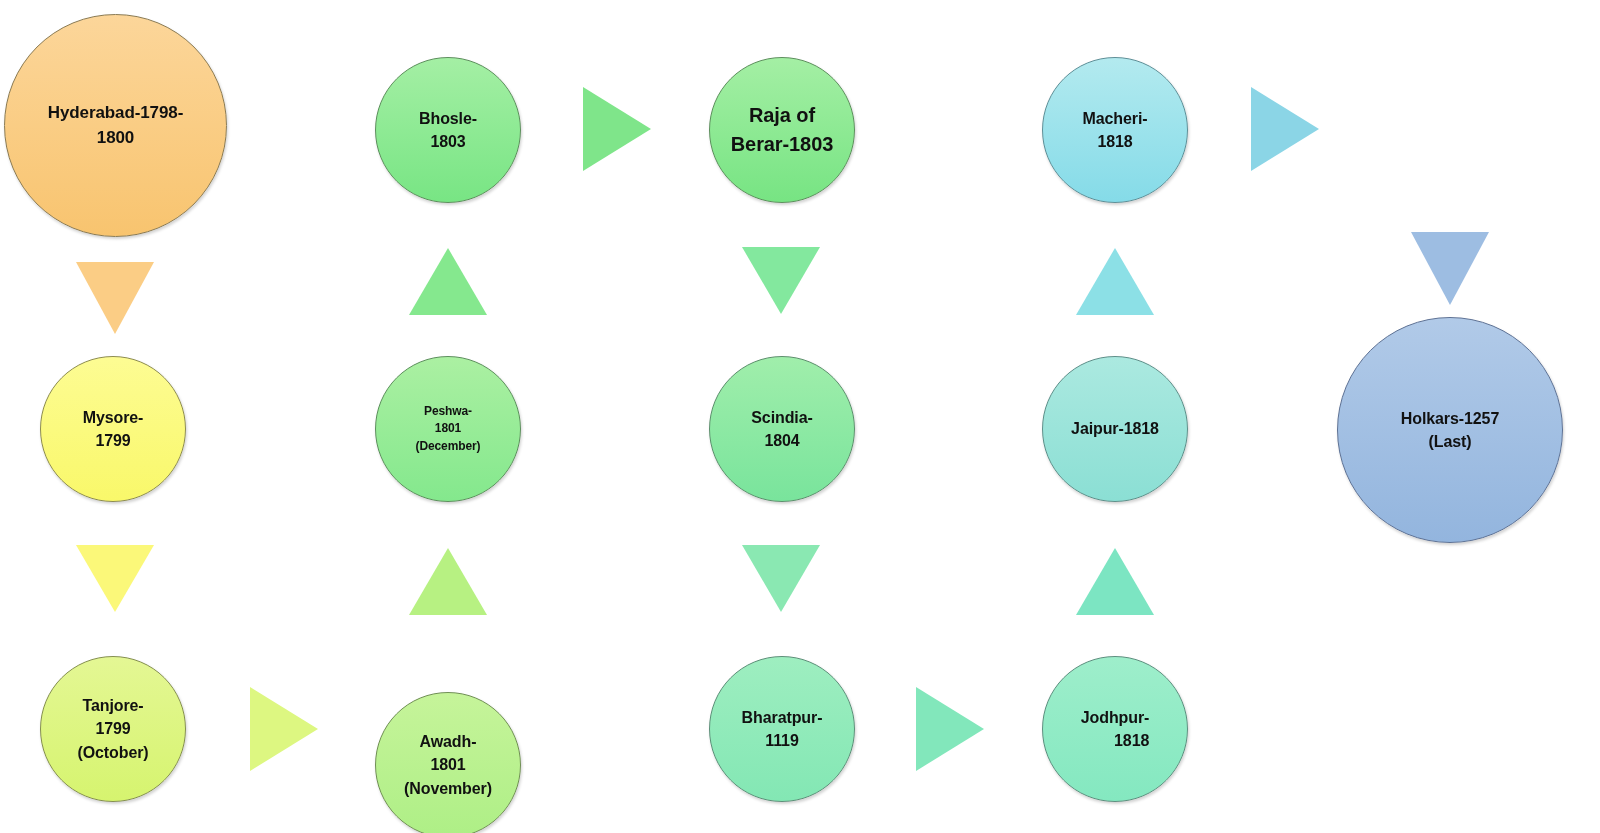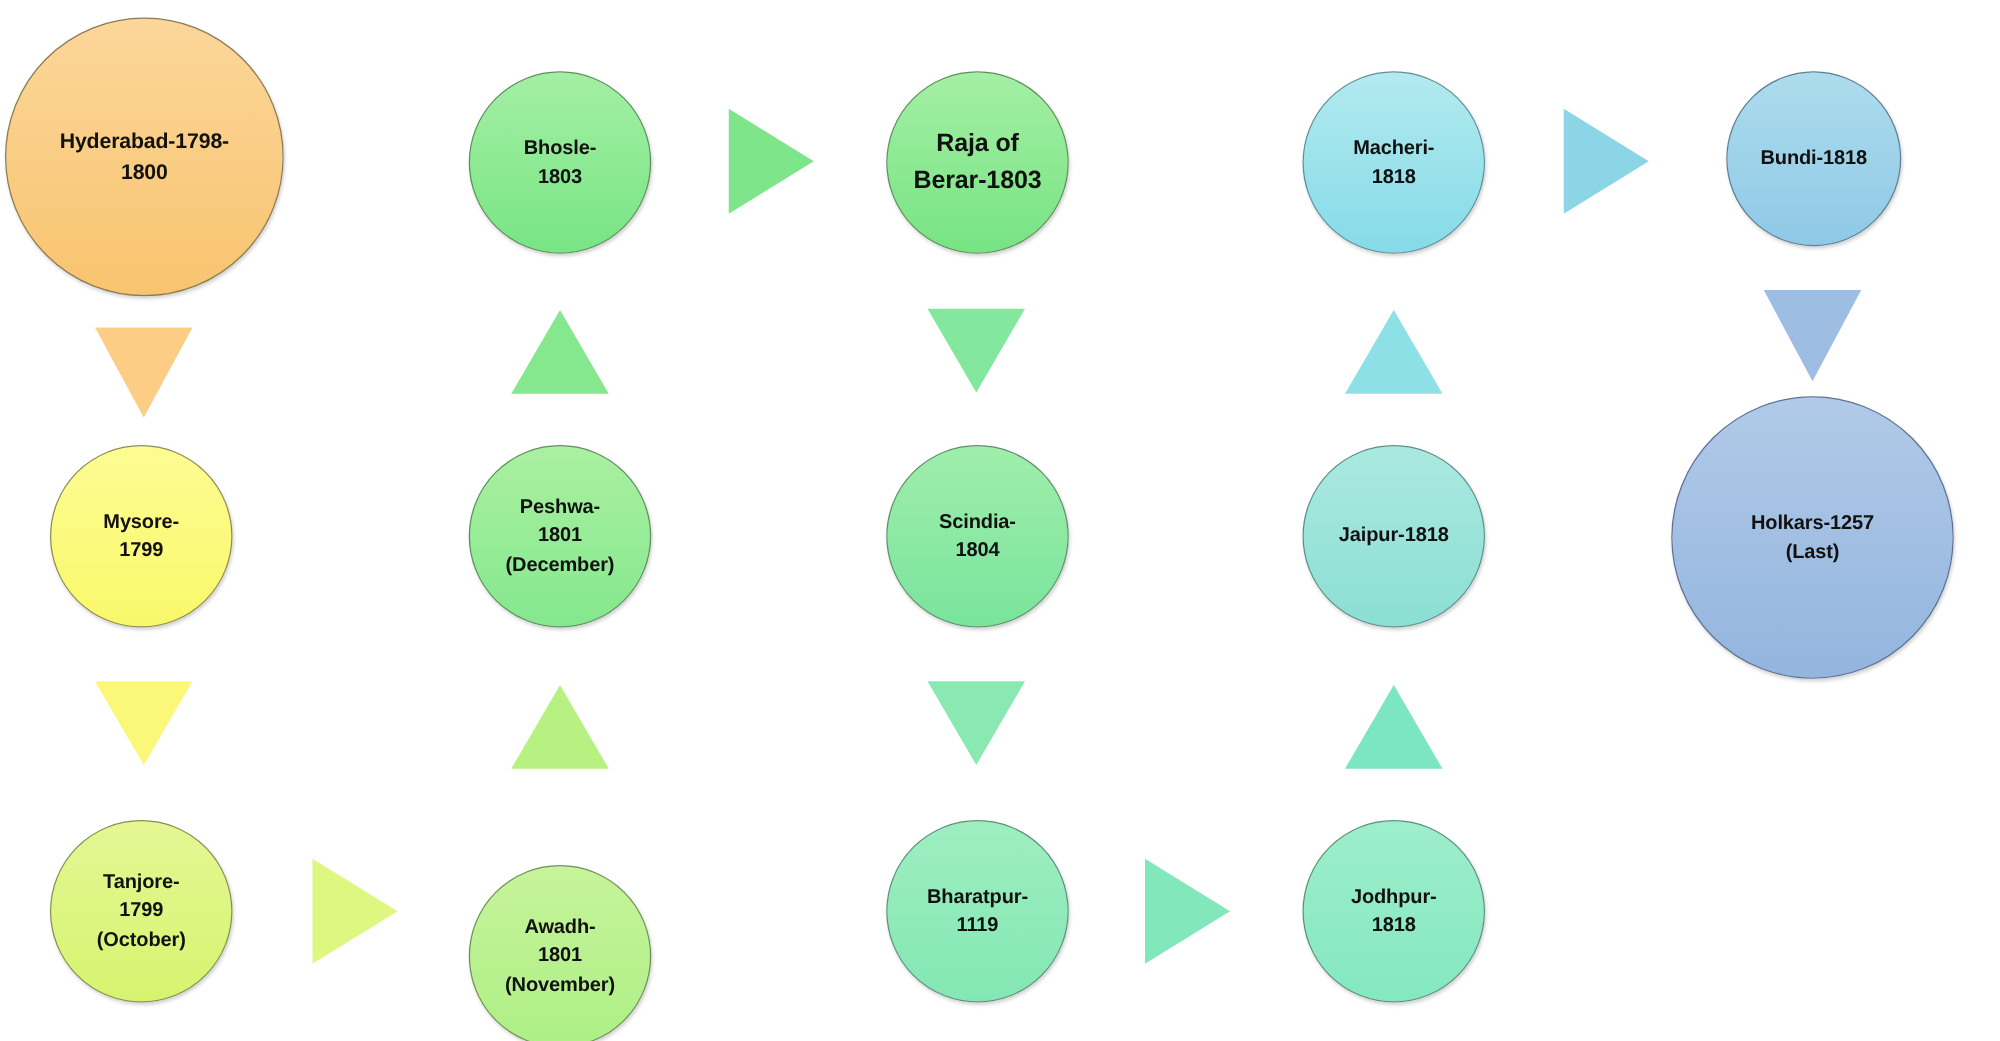--- a/index.html
+++ b/index.html
@@ -98,9 +98,6 @@
       <span class="node-label">Macheri-
 1818</span>
     </div>
-    <div class="node" style="left: 1381px; top: 57px; width: 140px; height: 140px; font-size: 16px; border-color: rgb(92, 127, 148); background: linear-gradient(rgb(173, 220, 237) 0%, rgb(143, 201, 230) 100%);">
-      <span class="node-label">Bundi-1818</span>
-    </div>
     <div class="node" style="left: 40px; top: 356px; width: 146px; height: 146px; font-size: 16px; border-color: rgb(141, 140, 78); background: linear-gradient(rgb(253, 252, 147) 0%, rgb(249, 248, 106) 100%);">
       <span class="node-label">Mysore-
 1799</span>

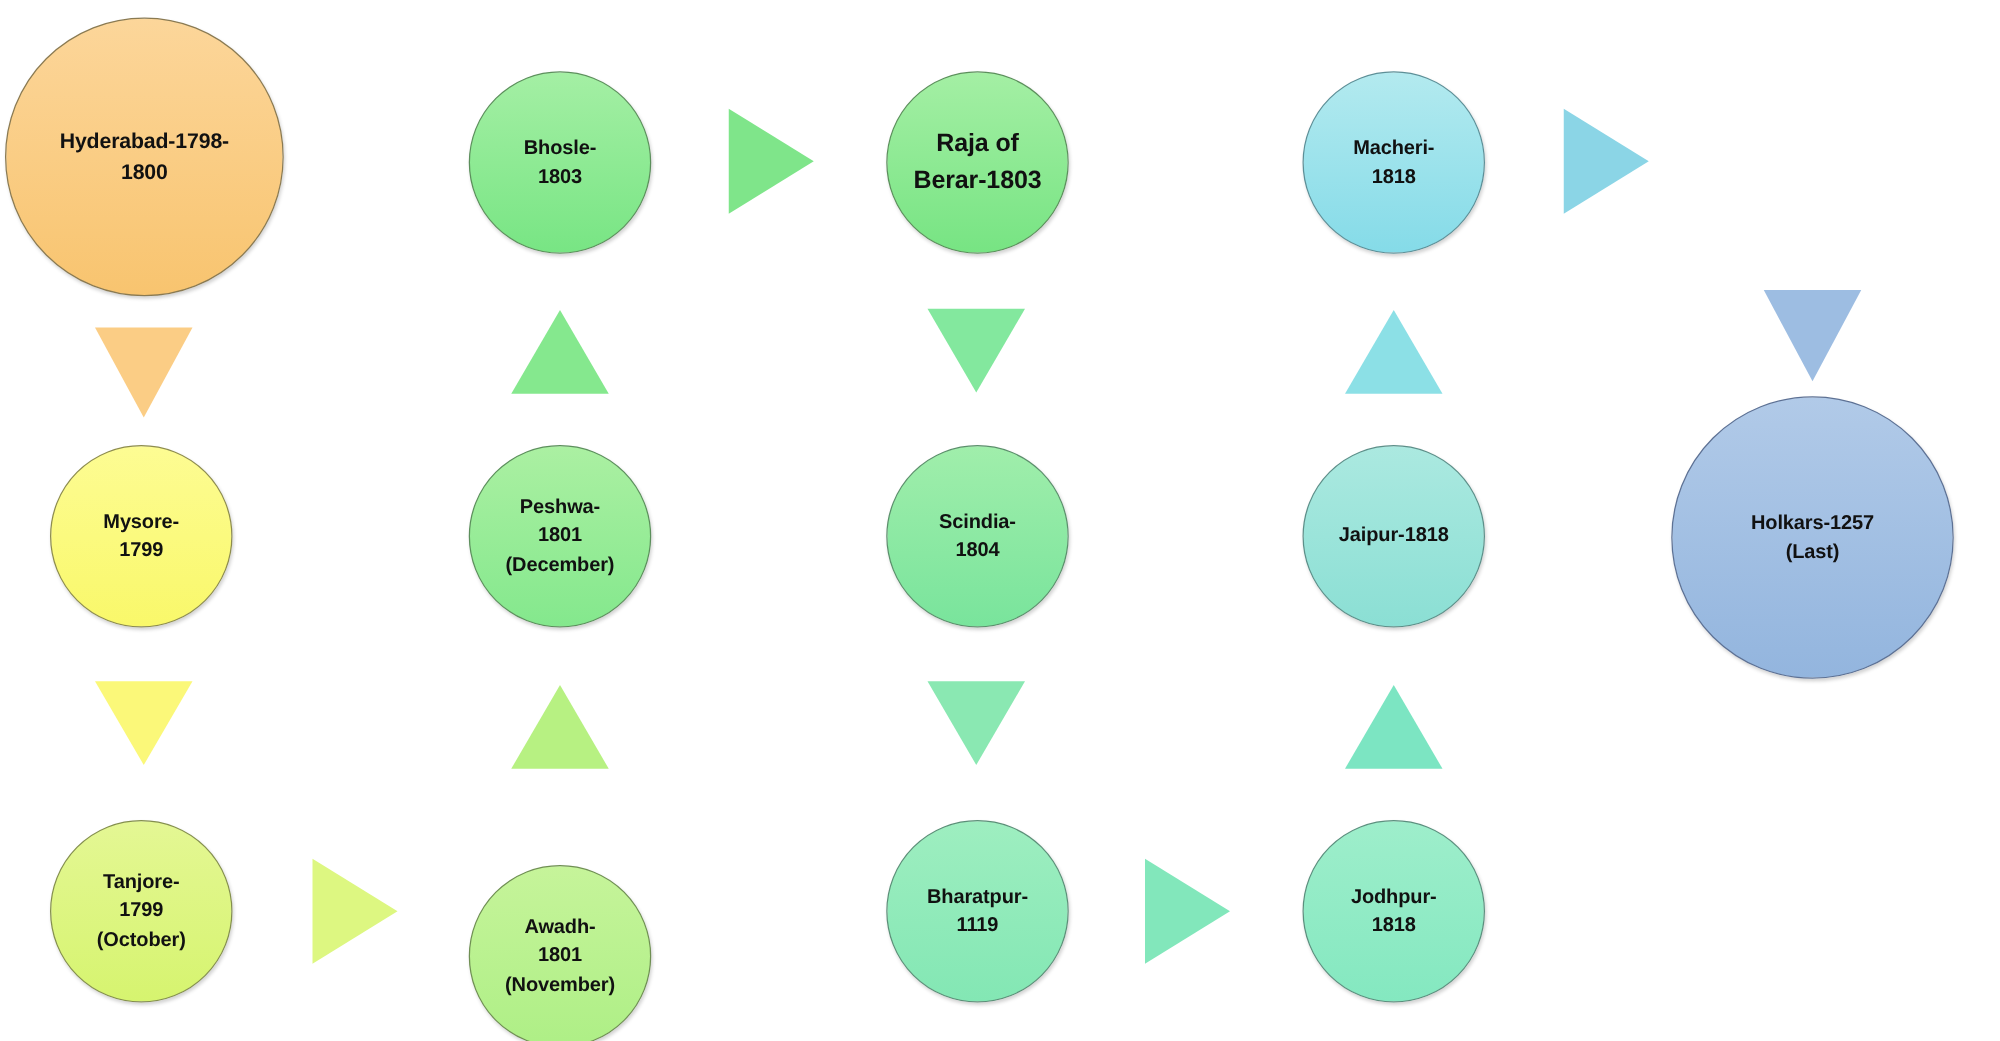--- a/index.html
+++ b/index.html
@@ -102,7 +102,7 @@
       <span class="node-label">Mysore-
 1799</span>
     </div>
-    <div class="node" style="left: 375px; top: 356px; width: 146px; height: 146px; font-size: 16px; border-color: rgb(92, 143, 92); background: linear-gradient(rgb(171, 240, 162) 0%, rgb(132, 232, 141) 100%);">
+    <div class="node" style="left: 375px; top: 356px; width: 146px; height: 146px; font-size: 12px; border-color: rgb(92, 143, 92); background: linear-gradient(rgb(171, 240, 162) 0%, rgb(132, 232, 141) 100%);">
       <span class="node-label">Peshwa-
 1801
 (December)</span>

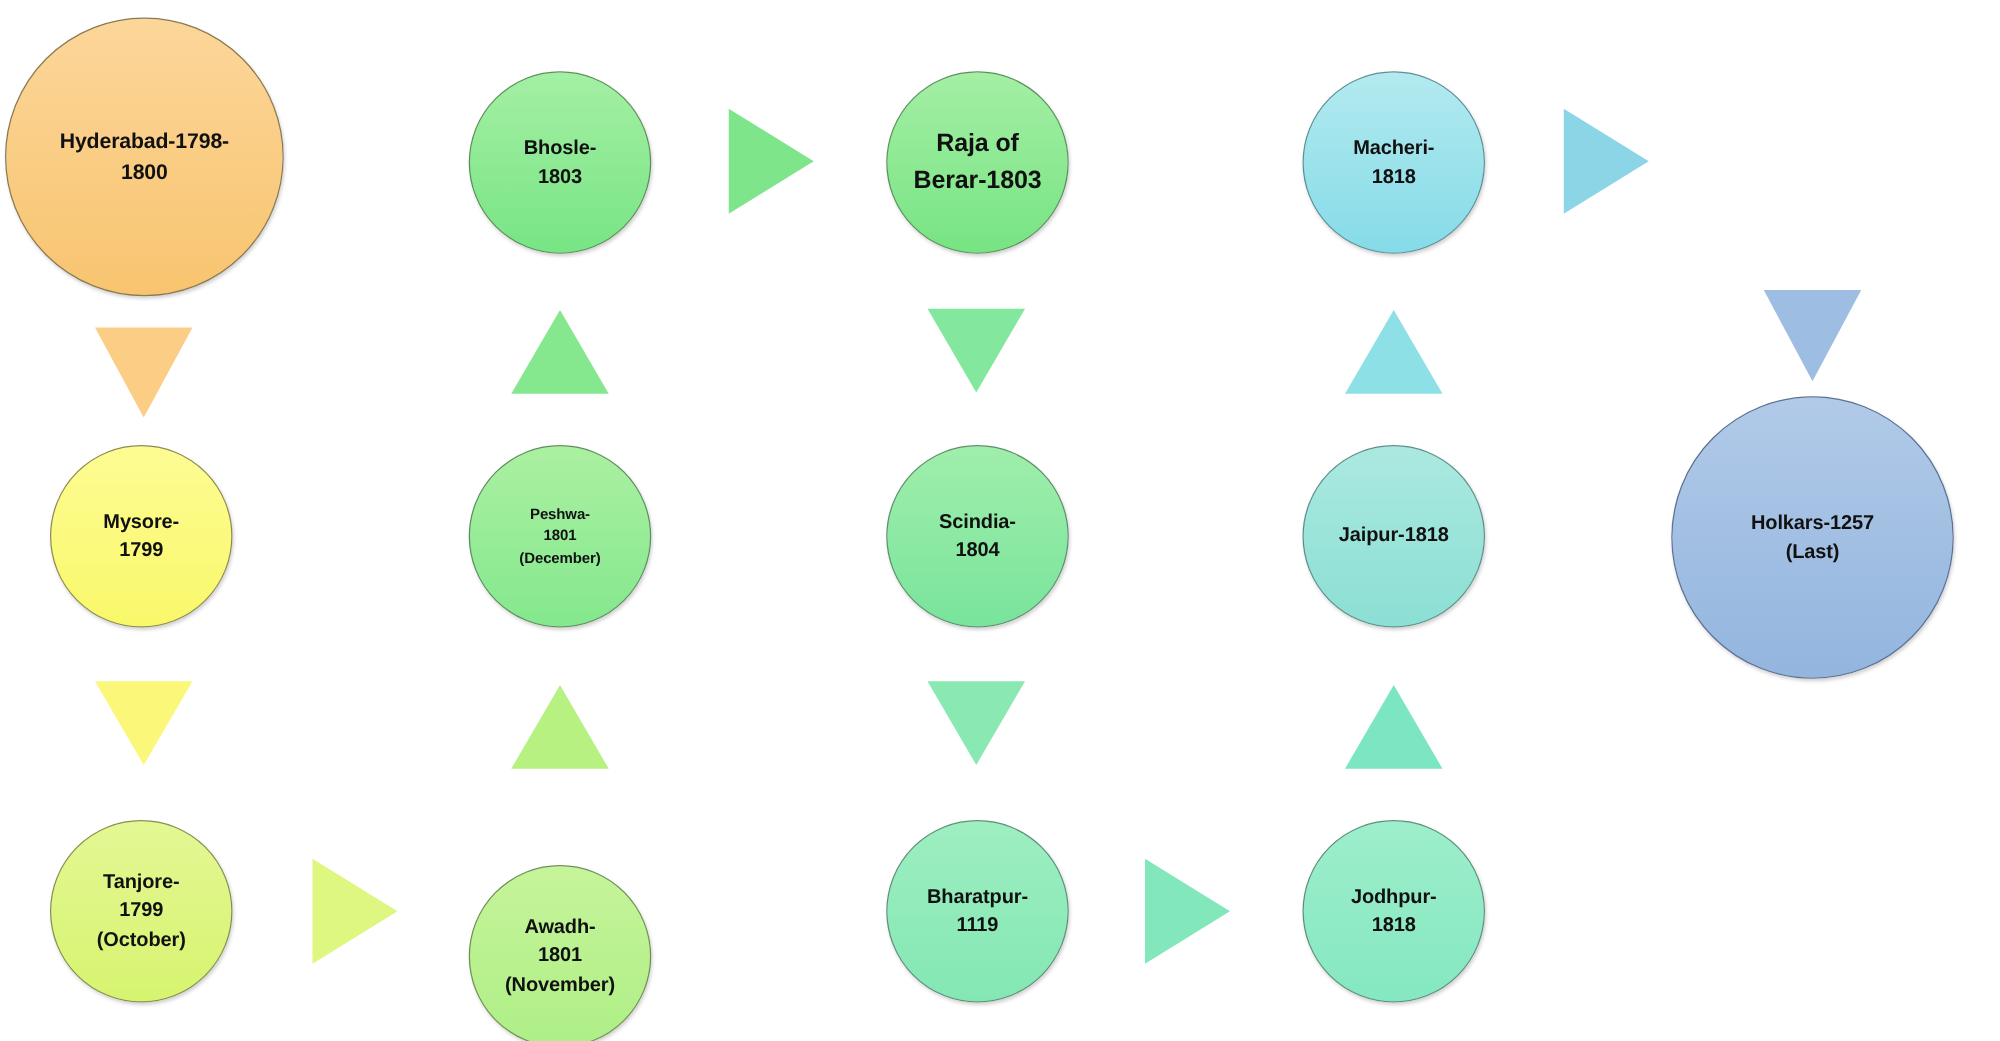--- a/index.html
+++ b/index.html
@@ -132,7 +132,7 @@
       <span class="node-label">Bharatpur-
 1119</span>
     </div>
-    <div class="node" style="left: 1042px; top: 656px; width: 146px; height: 146px; font-size: 16px; border-color: rgb(92, 143, 126); background: linear-gradient(rgb(158, 238, 203) 0%, rgb(132, 232, 192) 100%);">
+    <div class="node" style="left: 1042px; top: 656px; width: 146px; height: 146px; font-size: 16px; border-color: rgb(92, 143, 126); background: linear-gradient(rgb(158, 238, 203) 0%, rgb(132, 232, 192) 100%); text-align: right;">
       <span class="node-label">Jodhpur-
 1818</span>
     </div>

